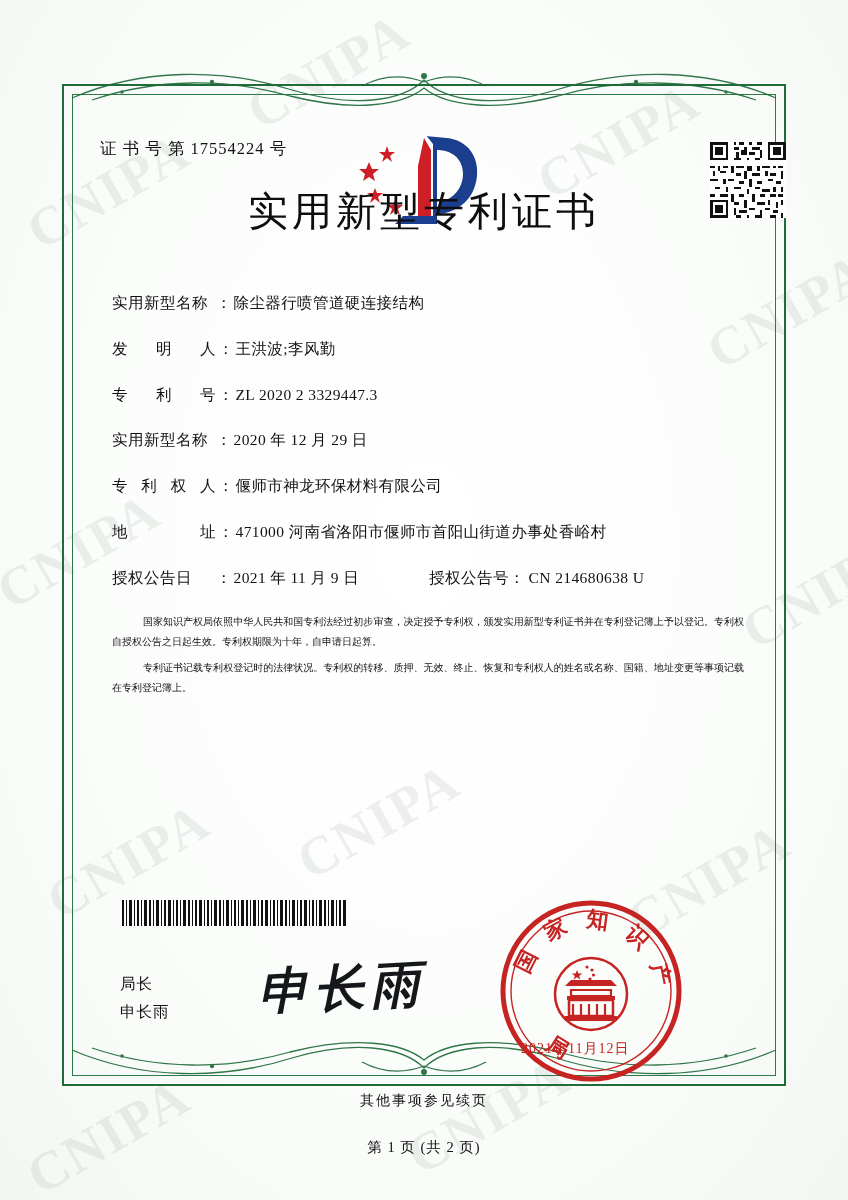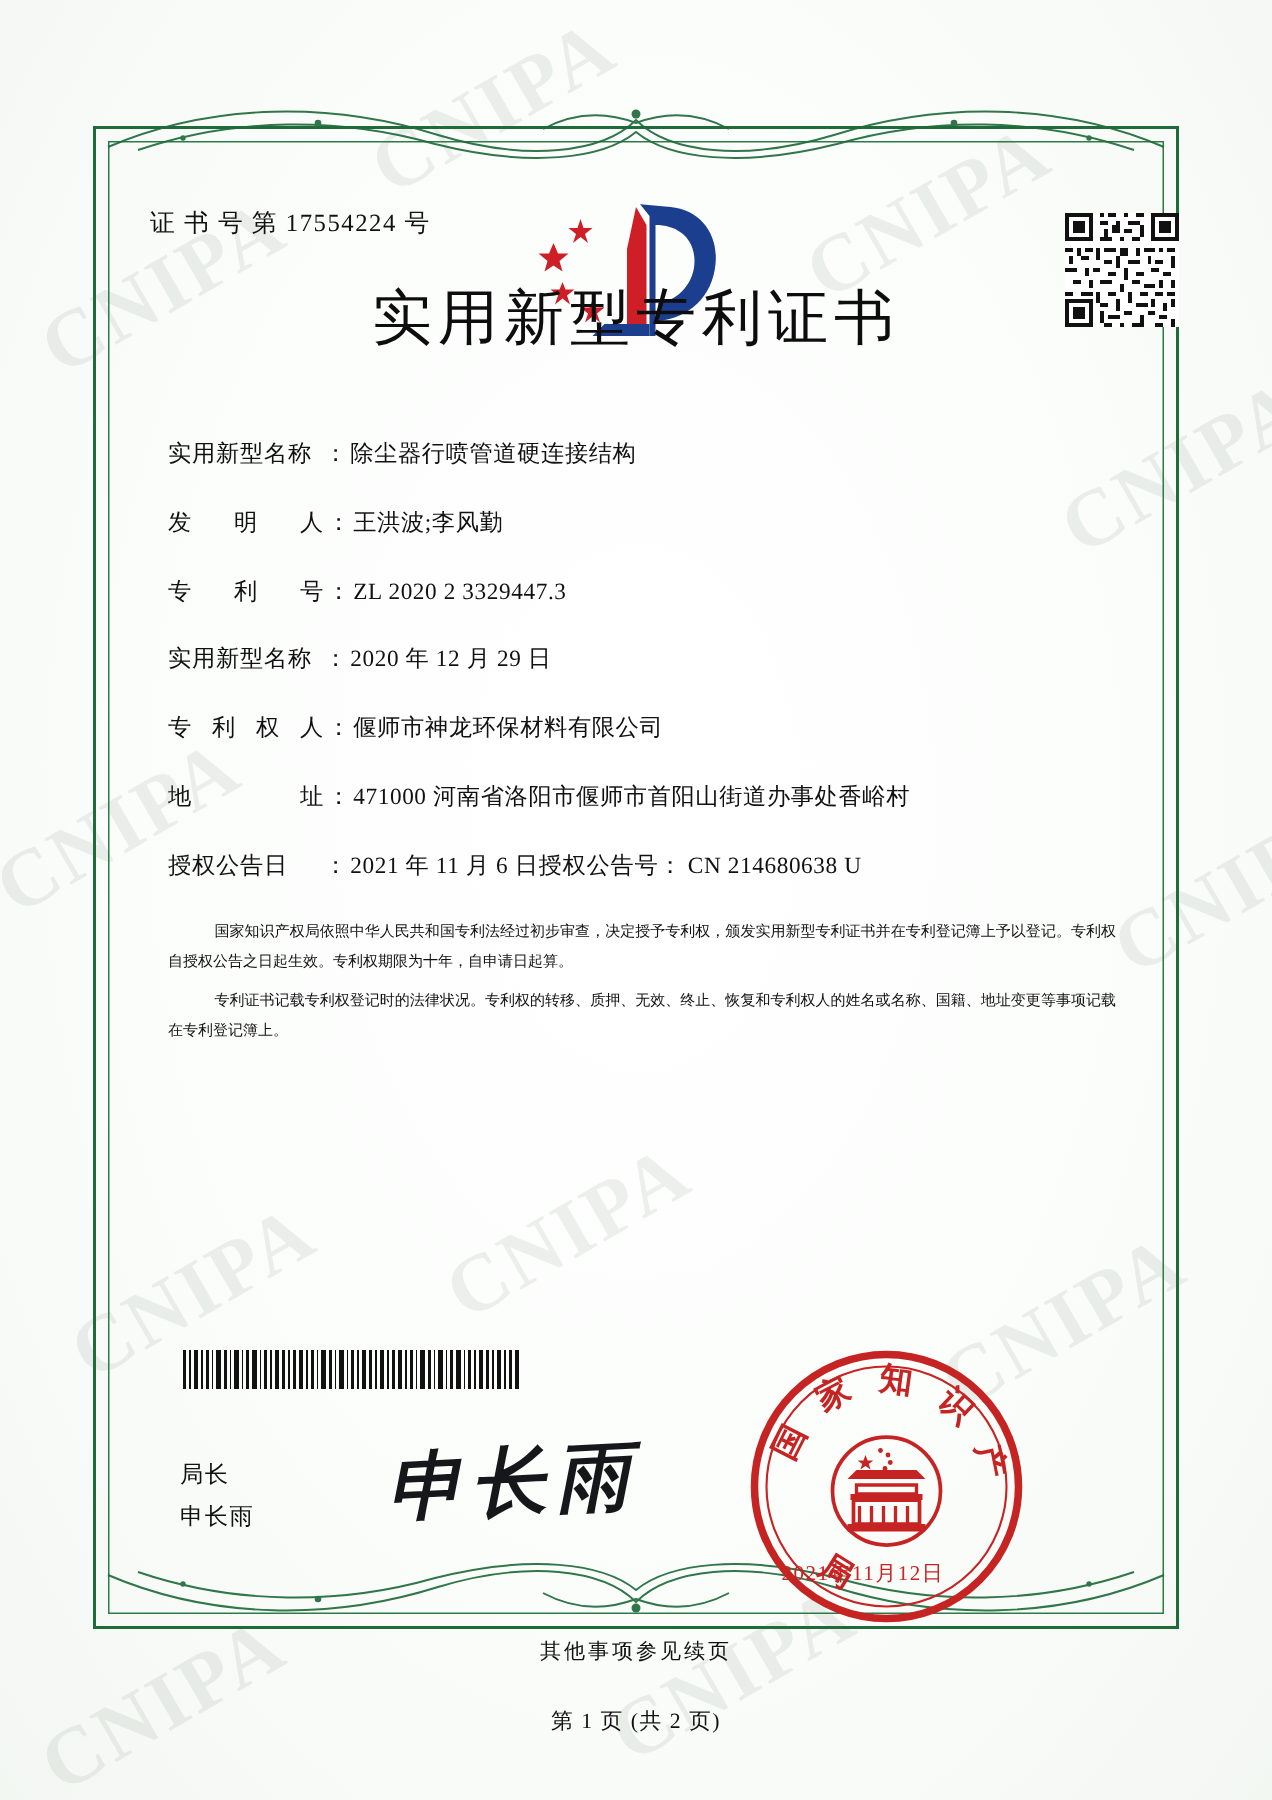--- a/index.html
+++ b/index.html
@@ -445,7 +445,7 @@
       <div class="field-row dual">
         <span class="field-label">授权公告日</span>
         <span class="field-sep">：</span>
-        <span class="field-value">2021 年 11 月 6 日</span>
+        <span class="field-value">2021 年 11 月 9 日</span>
         <span class="second-label">授权公告号</span>
         <span class="field-sep">：</span>
         <span class="second-value">CN 214680638 U</span>

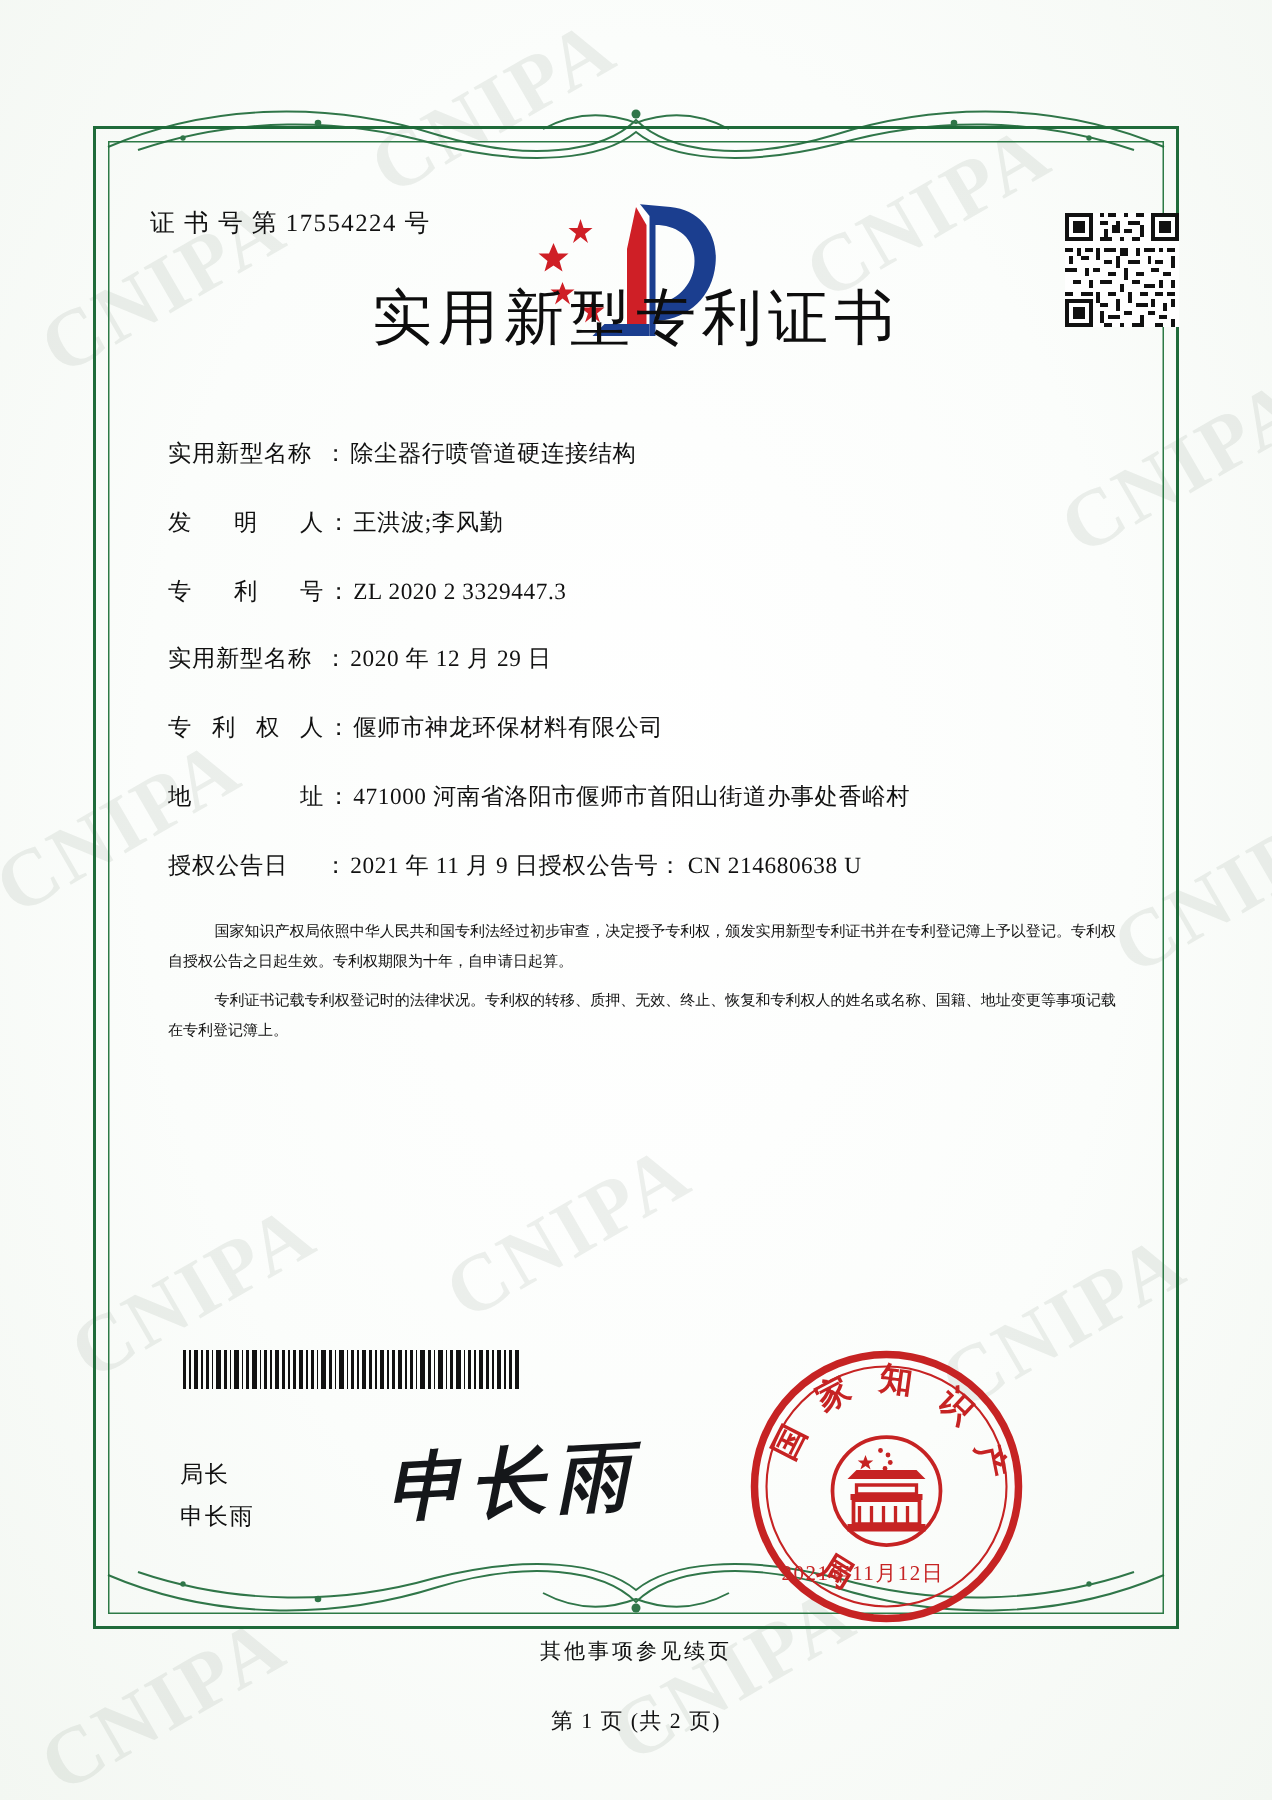--- a/index.html
+++ b/index.html
@@ -139,6 +139,7 @@
   }
   .field-row.dual .field-value { flex: 0 0 auto; }
   .field-row.dual .second-label {
+    margin-left: 70px;
     letter-spacing: 0.5px;
   }
   .field-row.dual .second-value {

